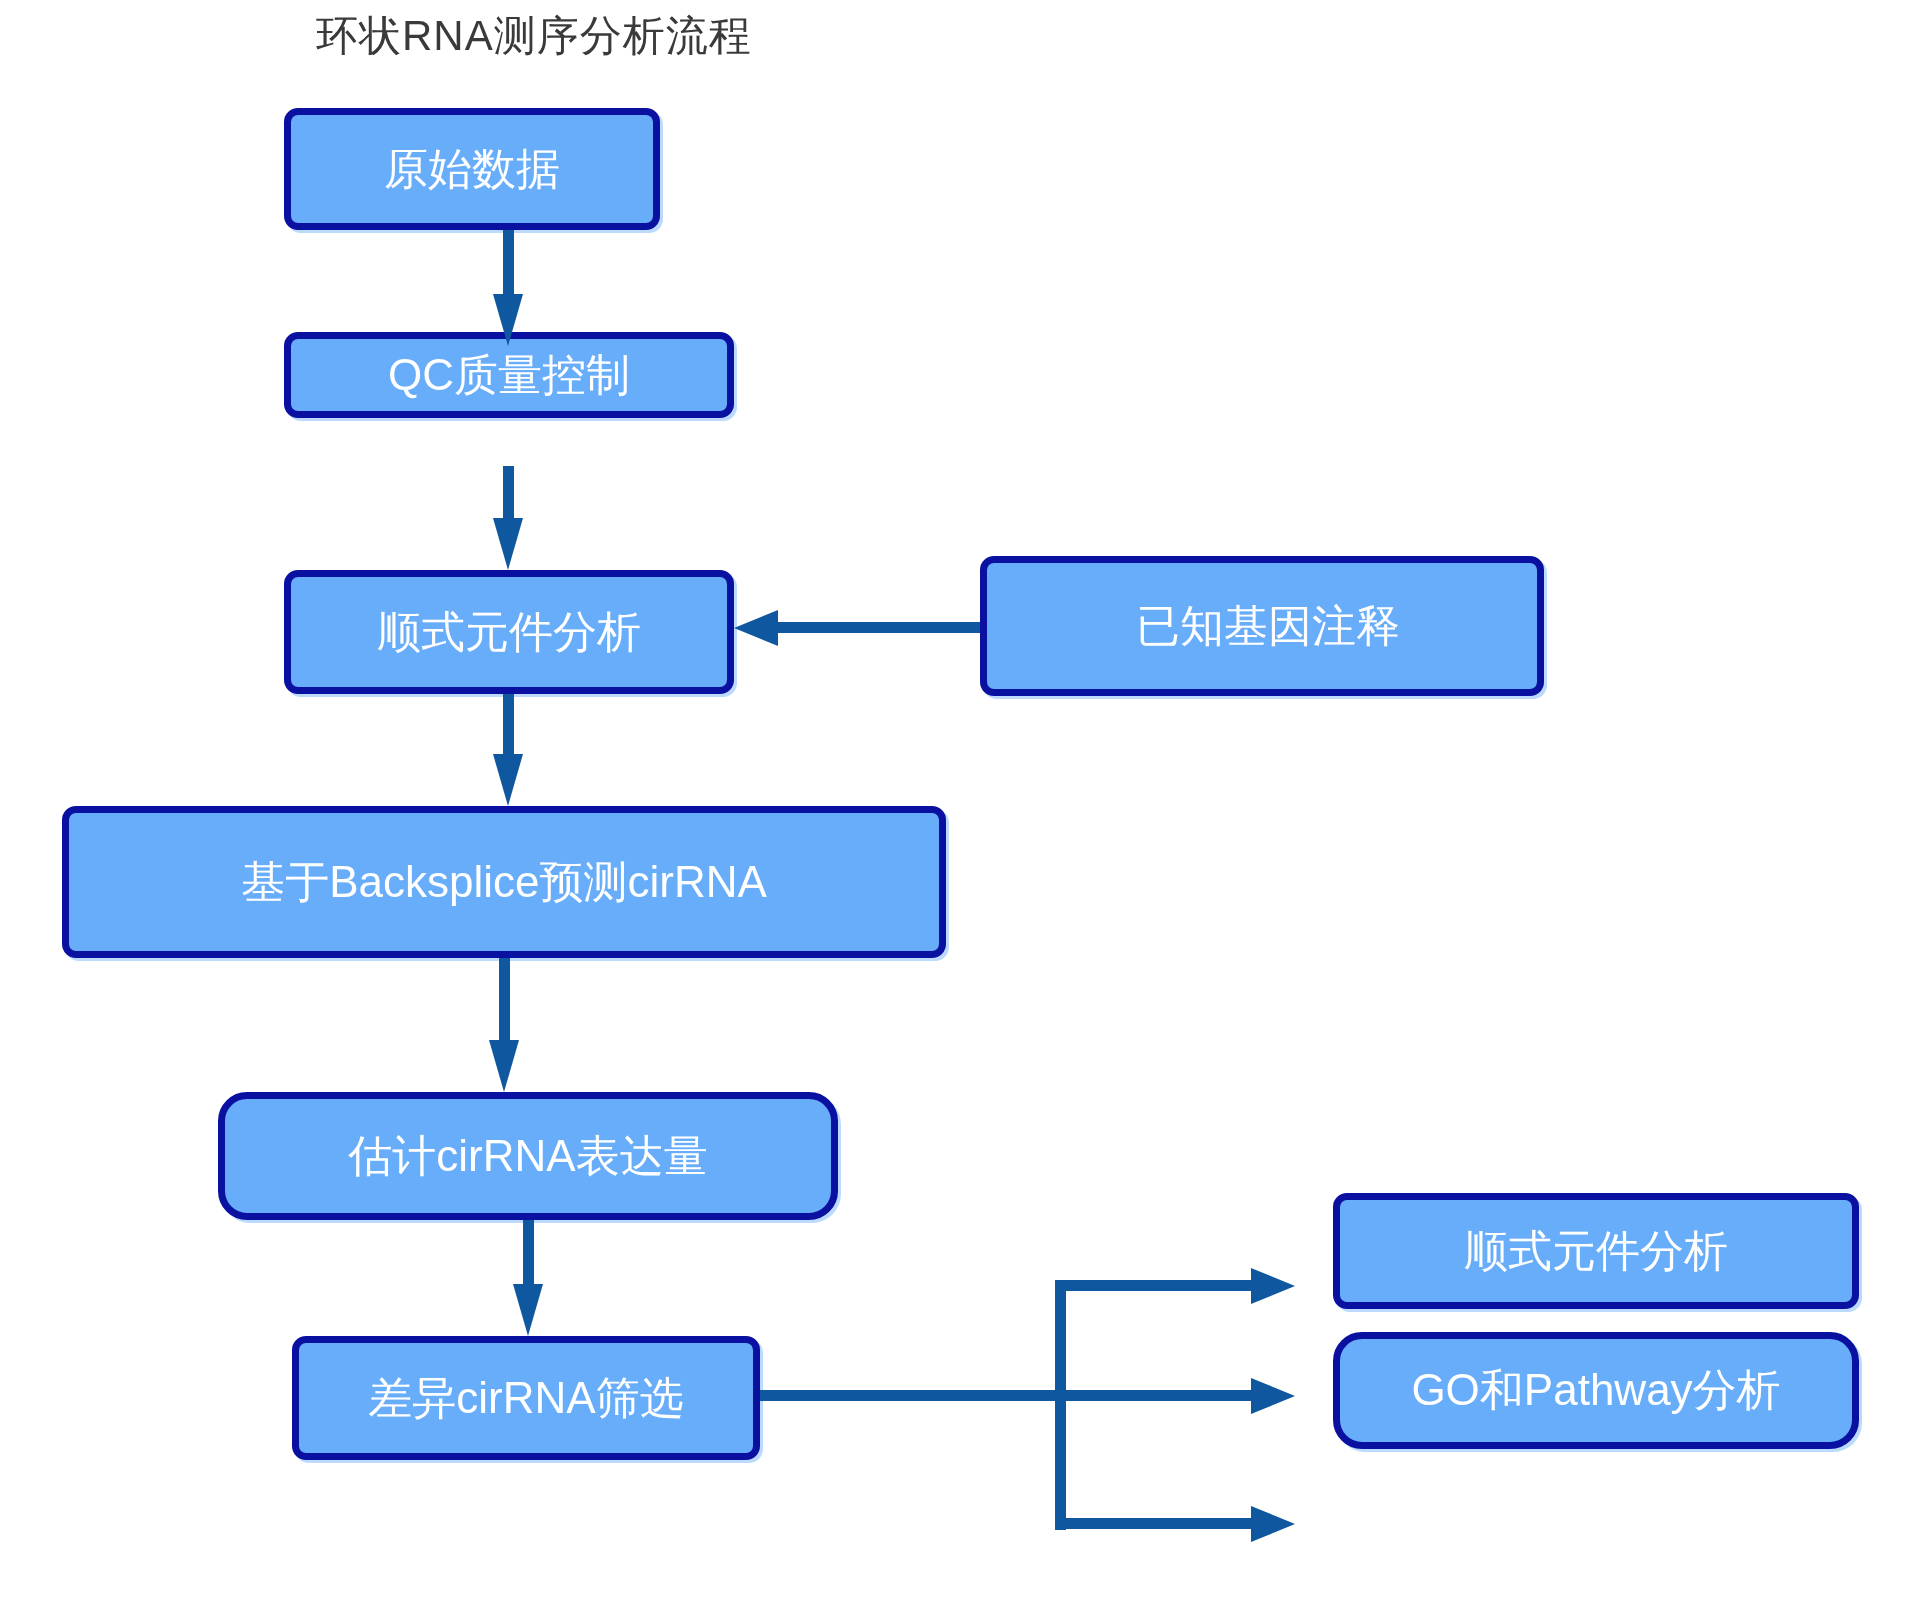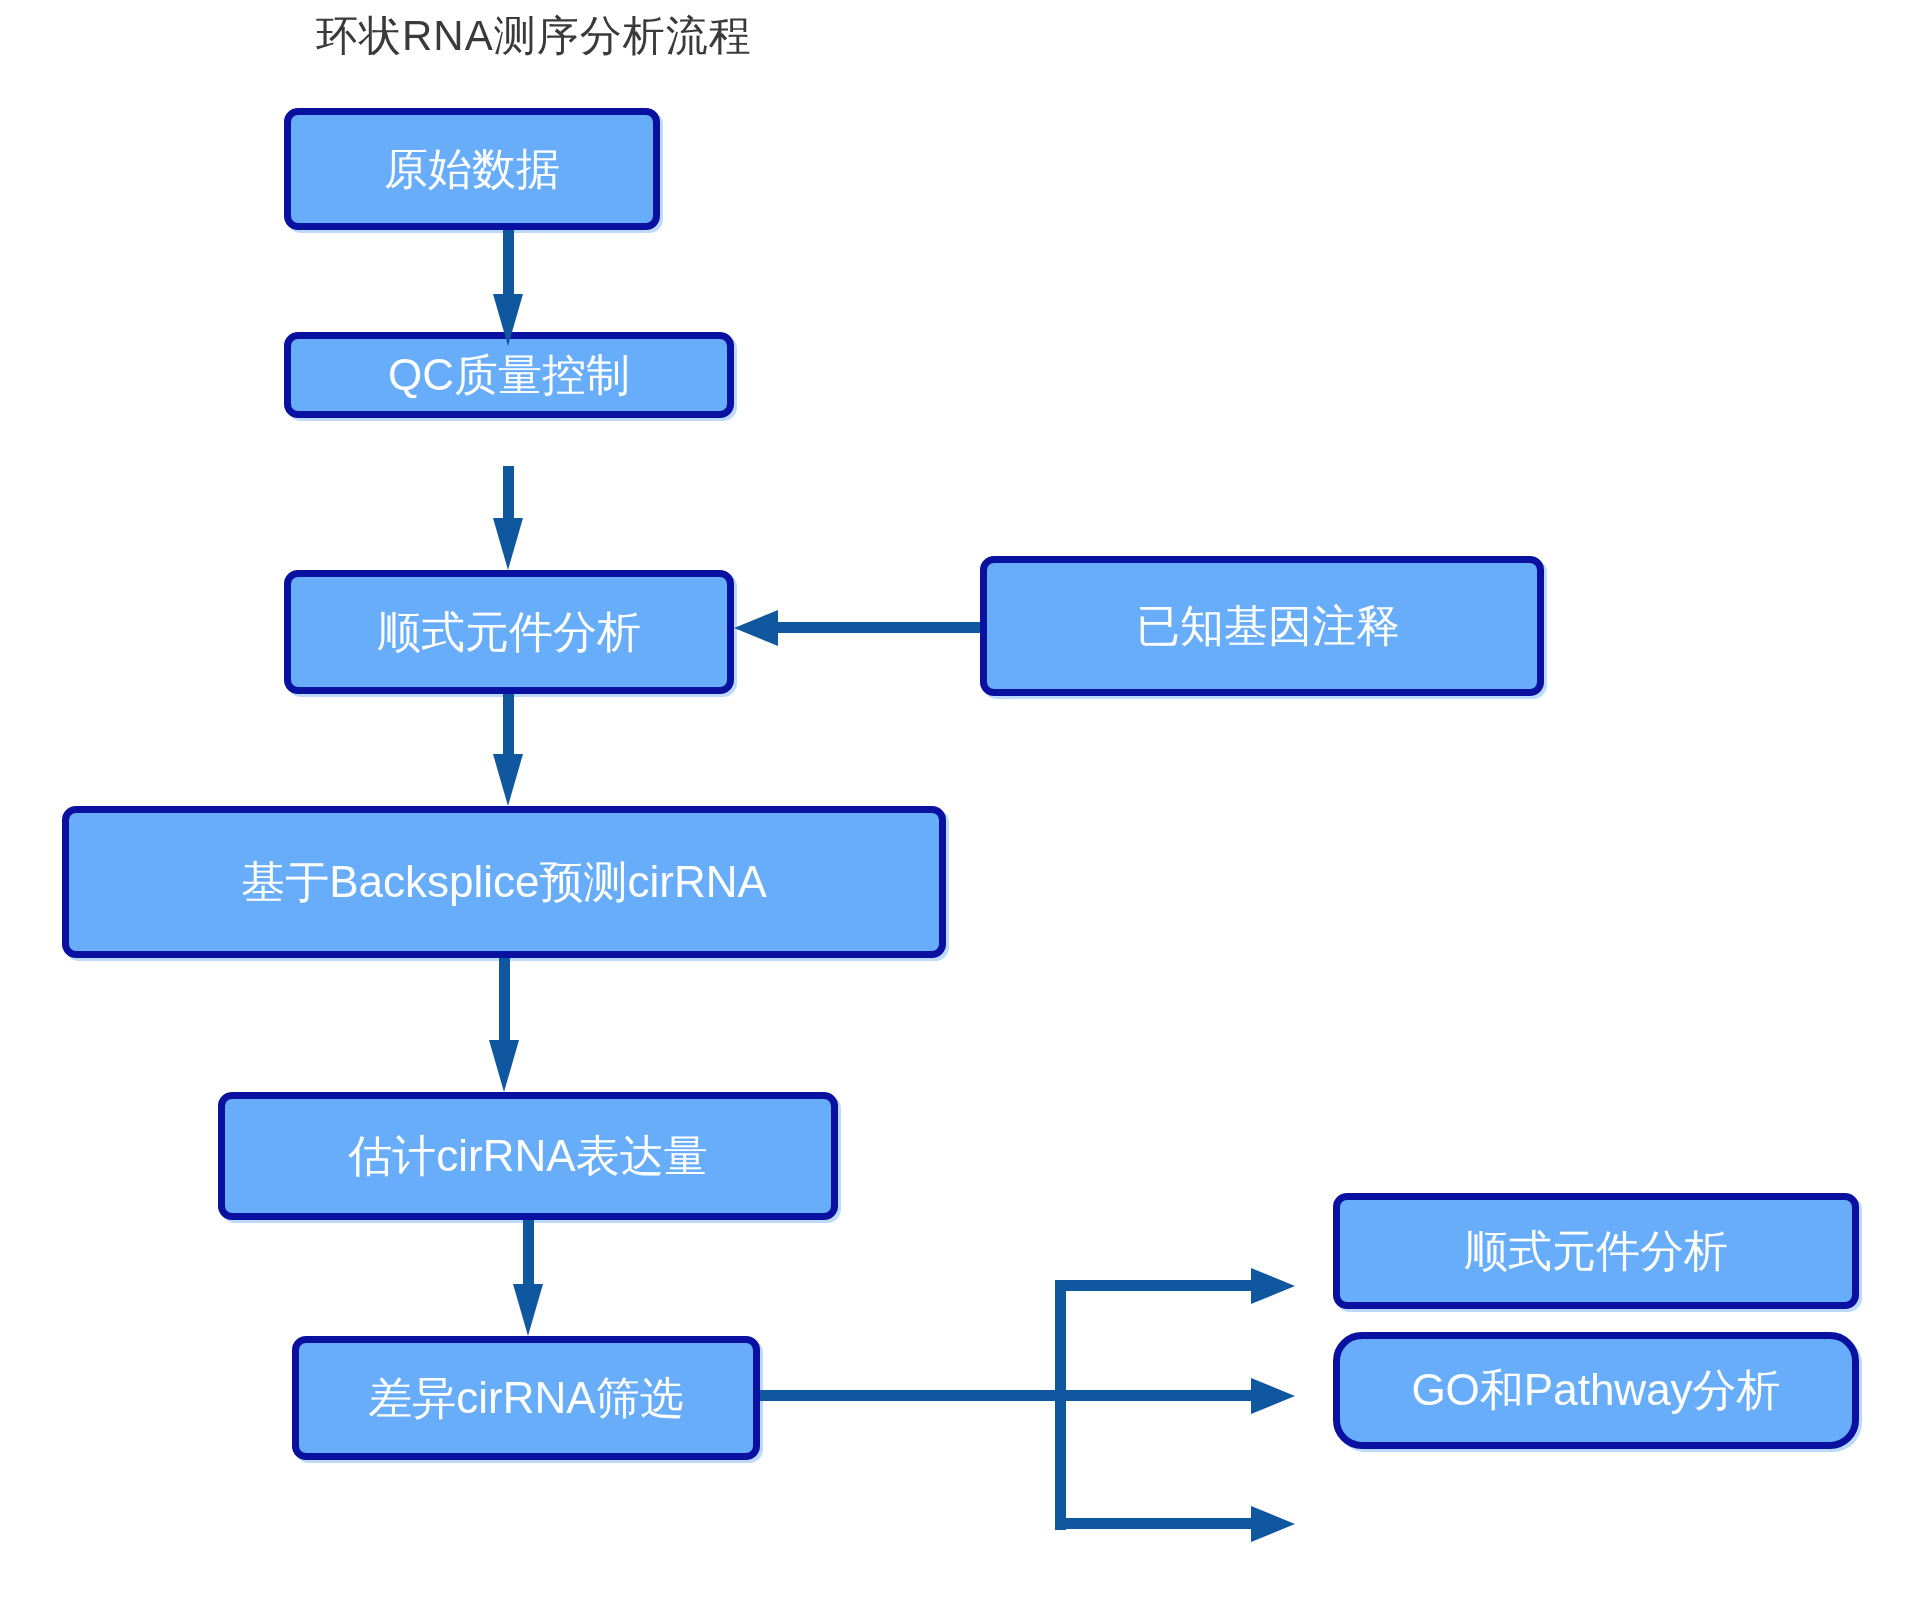--- a/index.html
+++ b/index.html
@@ -35,7 +35,7 @@
   #n-align     {left:284px; top:570px;  width:450px; height:124px;}
   #n-anno      {left:980px; top:556px;  width:564px; height:140px;padding-left:12px;}
   #n-backsplice{left:62px;  top:806px;  width:884px; height:152px;}
-  #n-expr      {left:218px; top:1092px; width:620px; height:128px;}
+  #n-expr      {left:218px; top:1092px; width:620px; height:128px;border-radius:29px;}
   #n-diff      {left:292px; top:1336px; width:468px; height:124px;}
   #n-cis       {left:1333px;top:1193px; width:526px; height:116px;}
   #n-go        {left:1333px;top:1332px; width:526px; height:117px;border-radius:29px;}

